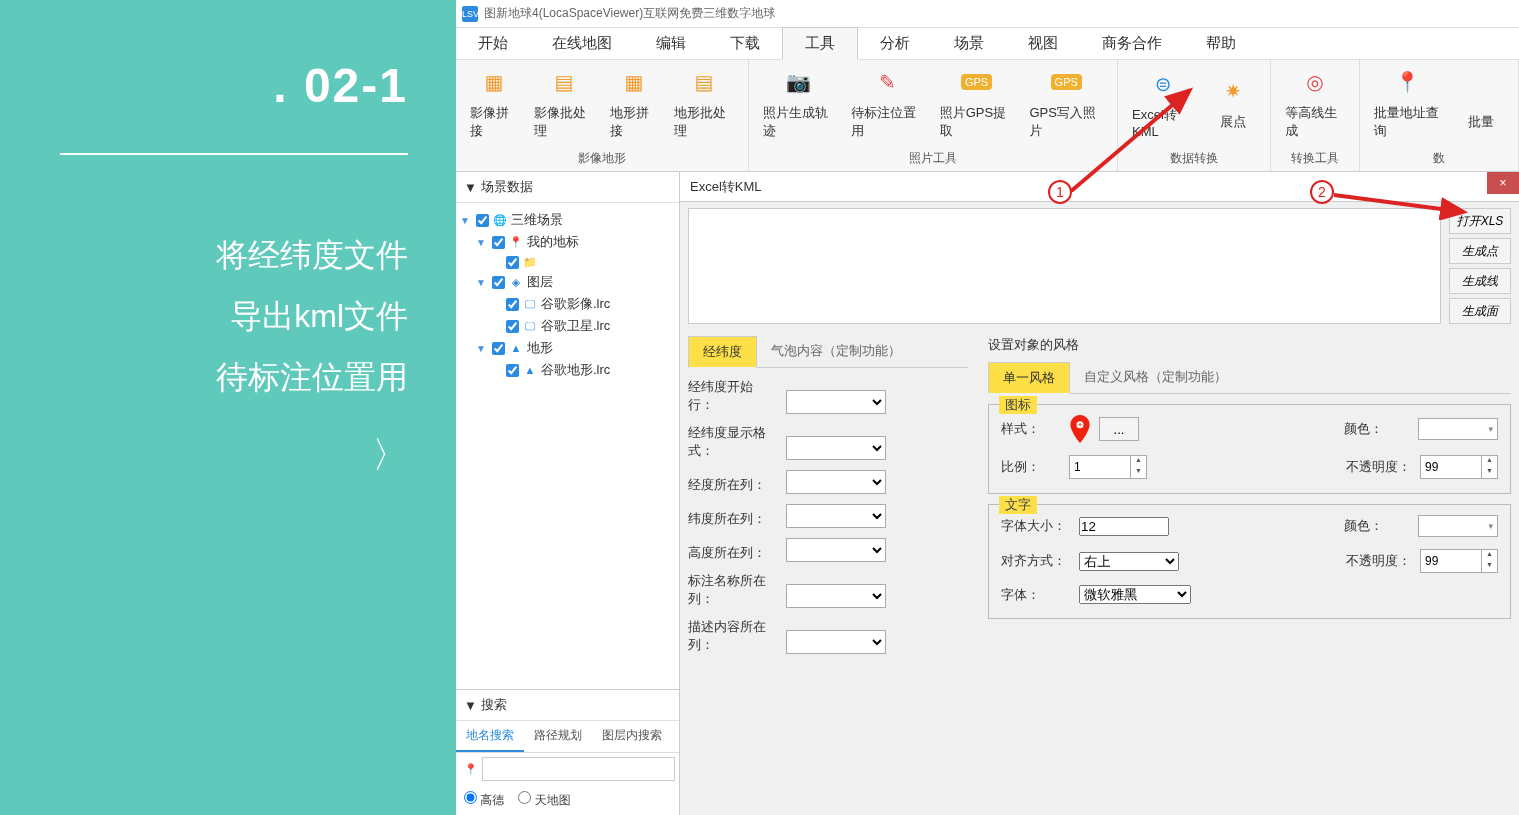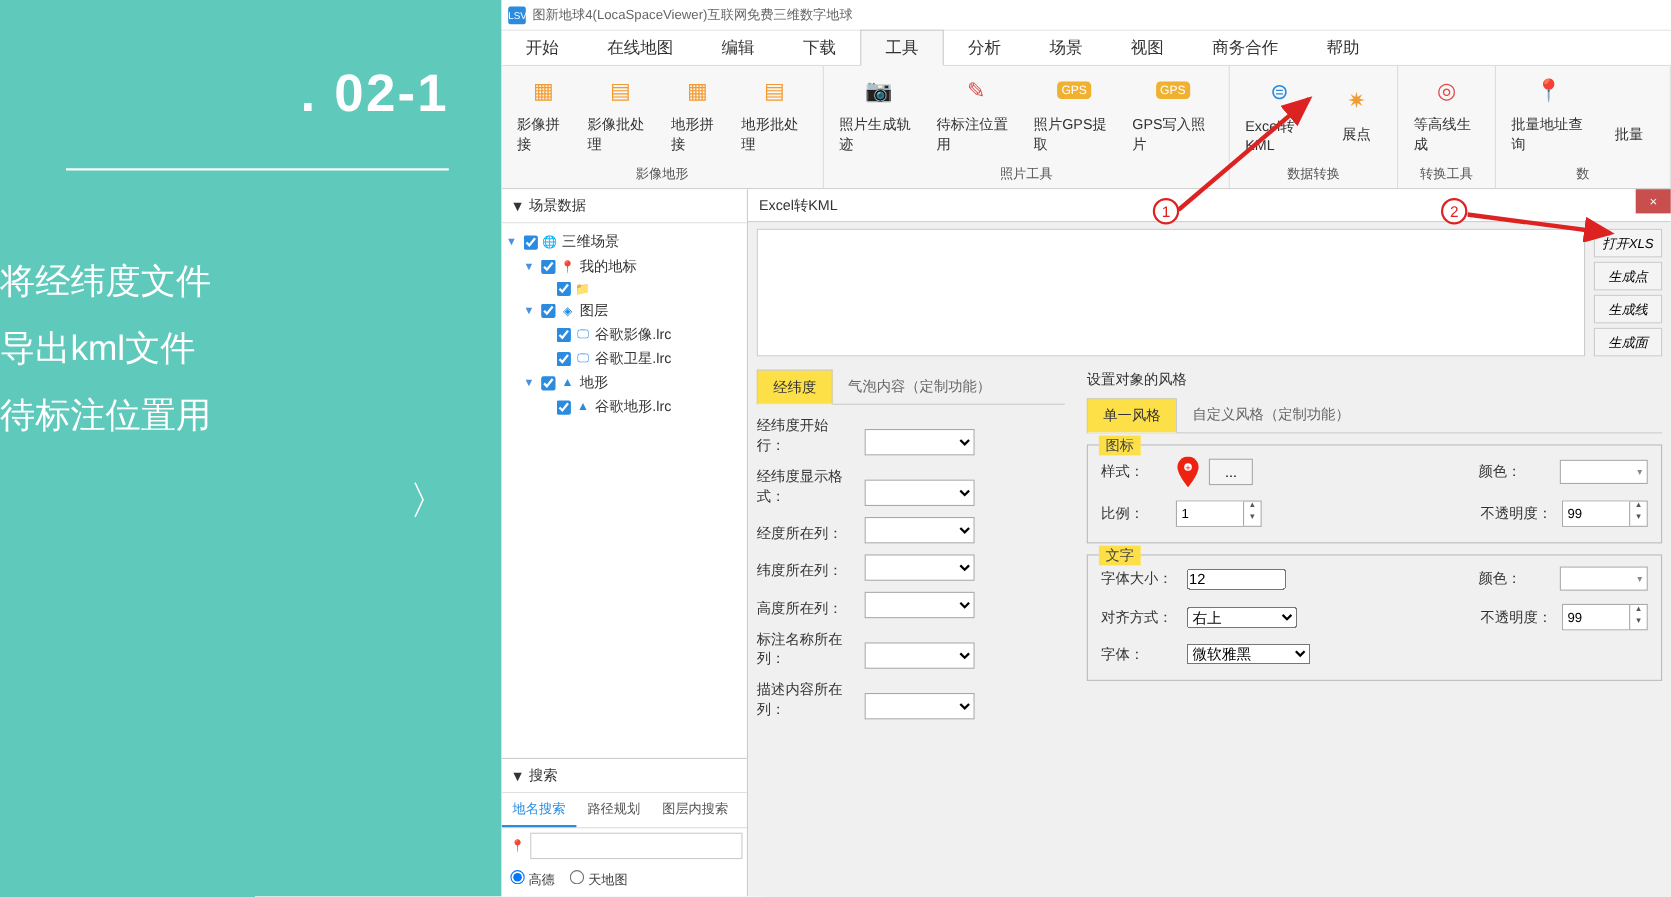--- a/index.html
+++ b/index.html
@@ -9,7 +9,7 @@
 .left-panel { width: 456px; height: 815px; background: #5fc9bc; color: #fff; padding: 40px 48px 0 0; position: relative; }
 .lp-title { font-size: 48px; font-weight: 700; text-align: right; letter-spacing: 2px; margin-top: 18px; }
 .lp-divider { height: 2px; background: #fff; margin: 40px 0 0 60px; }
-.lp-text { font-size: 32px; line-height: 1.9; margin-top: 70px; font-weight: 400; }
+.lp-text { font-size: 32px; text-align: right; line-height: 1.9; margin-top: 70px; font-weight: 400; }
 .lp-chevron { font-size: 36px; text-align: right; margin-top: 24px; }
 
 

